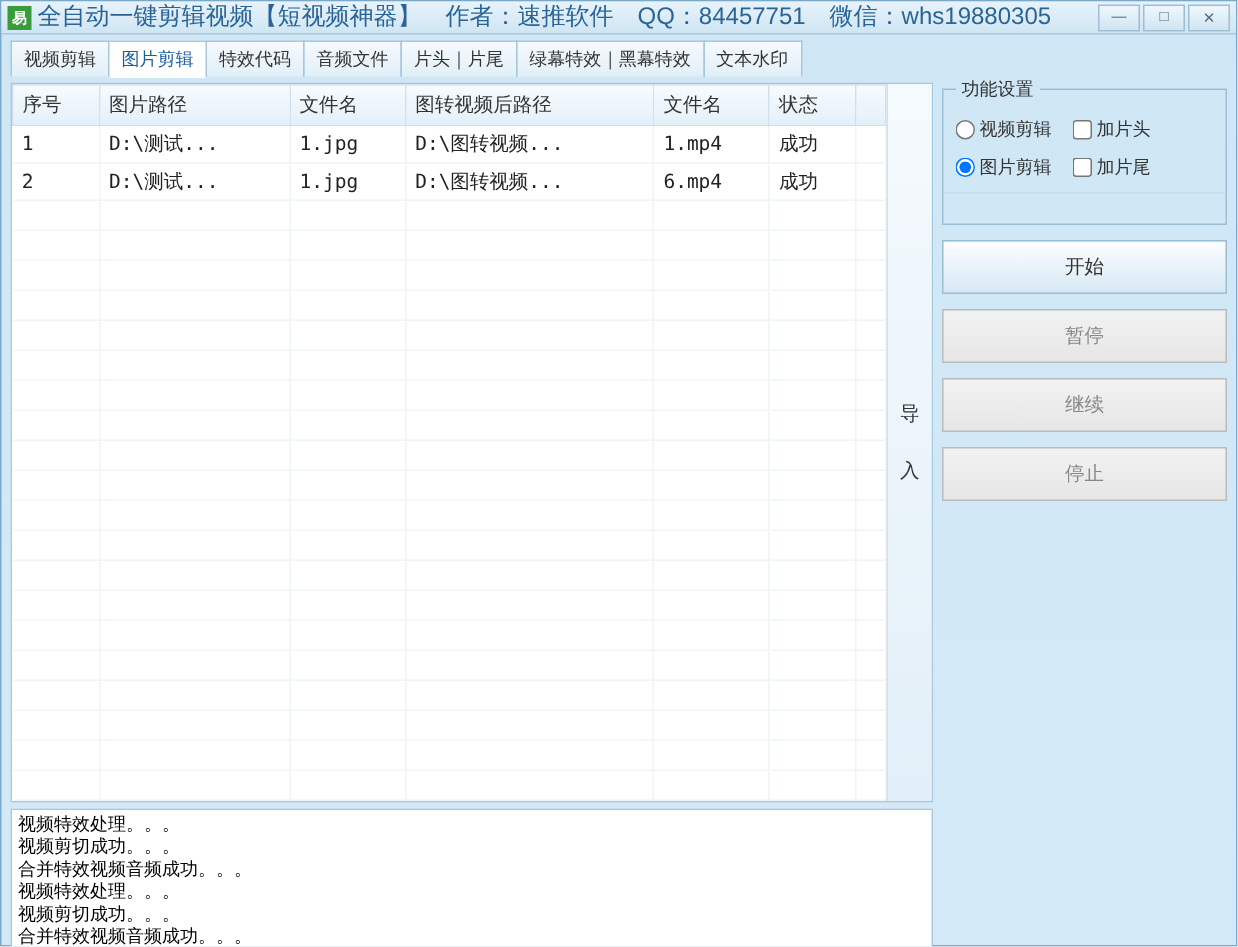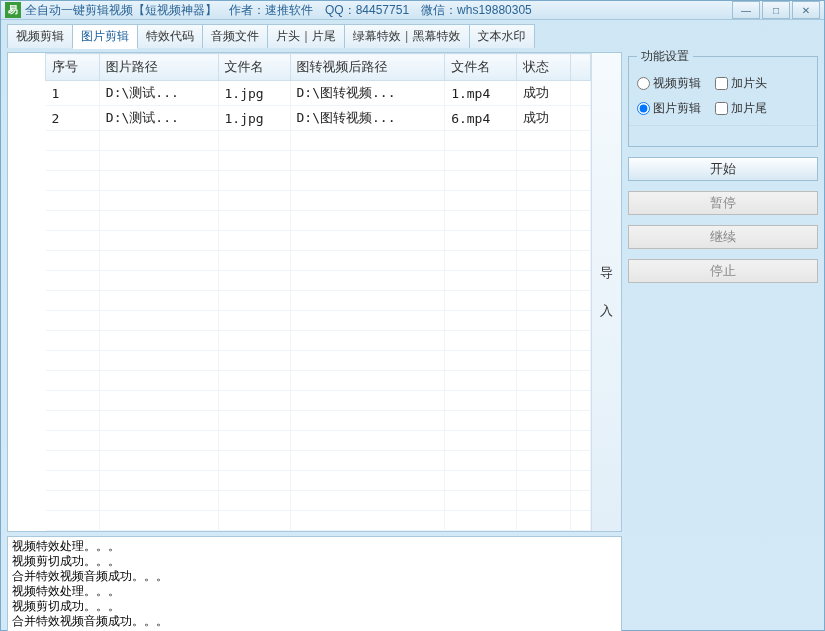--- a/index.html
+++ b/index.html
@@ -7,7 +7,7 @@
 .window { width: 825px; height: 631px; background: linear-gradient(#cfe7f5, #d4e9f7); border: 1px solid #7ba9c9; display: flex; flex-direction: column; }
 .titlebar { height: 24px; background: linear-gradient(#e8f3fb, #cfe5f3); display: flex; align-items: center; padding: 0 4px; border-bottom: 1px solid #a8c8de; }
 .titlebar .icon { width: 16px; height: 16px; background: #3a9b3a; margin-right: 4px; display: inline-flex; align-items: center; justify-content: center; color: #fff; font-size: 10px; font-weight: bold; }
-.titlebar .title { color: #2a6496; font-size: 12px; flex: 0 0 auto; }
+.titlebar .title { color: #2a6496; font-size: 16px; flex: 0 0 auto; }
 .titlebar .spacer { flex: 1; }
 .winbtns { display: flex; gap: 2px; }
 .winbtn { width: 28px; height: 18px; background: linear-gradient(#f0f7fc, #d0e5f2); border: 1px solid #9dbfd6; display: flex; align-items: center; justify-content: center; color: #4a6f8a; font-size: 10px; cursor: pointer; }

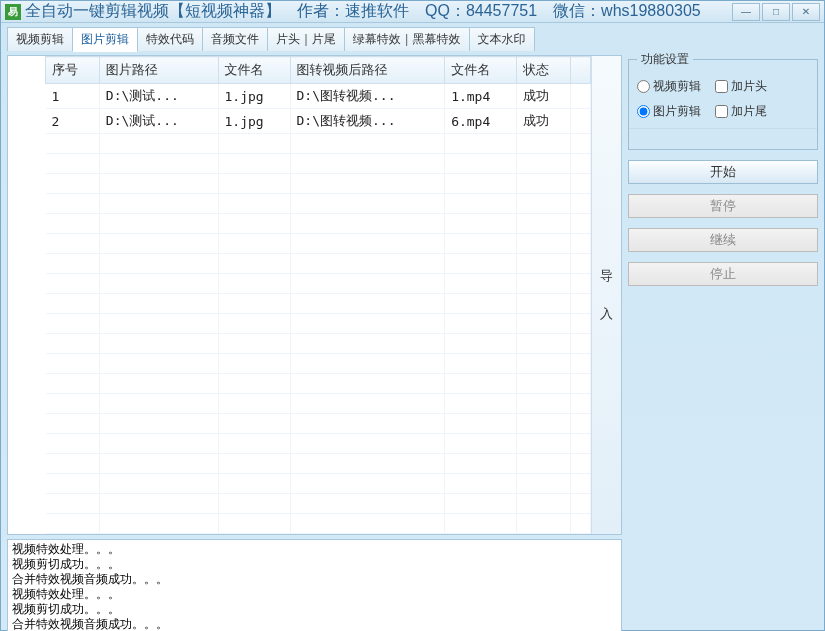--- a/index.html
+++ b/index.html
@@ -17,7 +17,7 @@
 .tabs { display: flex; align-items: flex-end; height: 22px; }
 .tab { padding: 3px 8px; background: linear-gradient(#f5fafd, #e2eff8); border: 1px solid #a8c8de; border-bottom: none; margin-right: -1px; color: #333; cursor: pointer; position: relative; font-size: 12px; }
 .tab.active { background: #fff; color: #1a5f9e; z-index: 2; border-bottom: 1px solid #fff; margin-bottom: -1px; }
-.tabpanel { flex: 1; background: #fff; border: 1px solid #a8c8de; display: flex; padding-left: 37px; }
+.tabpanel { flex: 1; background: #fff; border: 1px solid #a8c8de; display: flex; }
 .table-wrap { flex: 1; overflow: auto; }
 table { width: 100%; border-collapse: collapse; font-family: "SimSun", monospace; font-size: 13px; }
 thead th { background: linear-gradient(#f7fbfe, #e3f0f9); border: 1px solid #cfe0ec; padding: 4px 6px; text-align: left; font-weight: normal; color: #333; position: sticky; top: 0; }

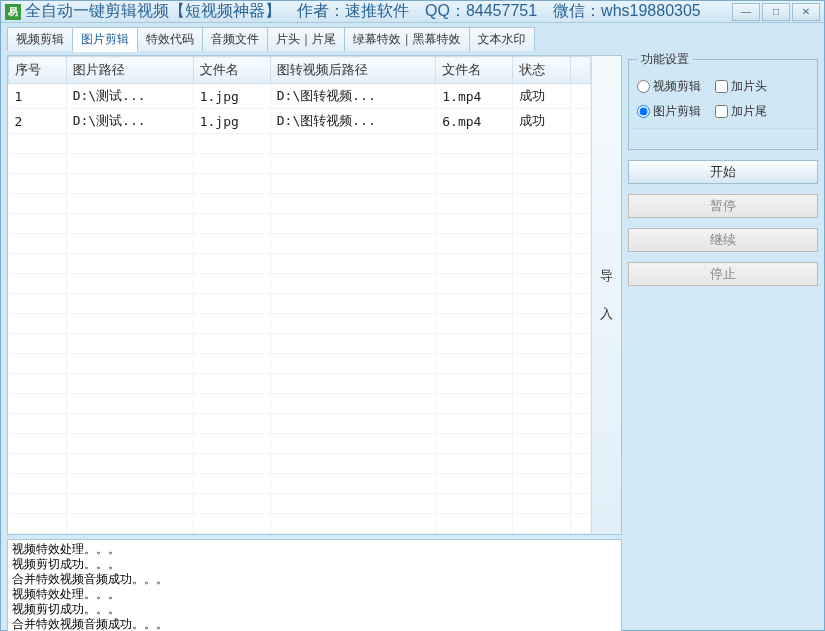--- a/index.html
+++ b/index.html
@@ -31,7 +31,7 @@
 .opts-row { display: flex; gap: 14px; margin-bottom: 8px; align-items: center; }
 .opts-row label { display: flex; align-items: center; gap: 3px; color: #333; cursor: pointer; font-size: 12px; }
 .opts-sep { border-top: 1px solid #c6dced; margin: 6px -8px 10px; }
-.btn { height: 24px; background: linear-gradient(#fdfeff, #d7e8f4); border: 1px solid #9dbfd6; color: #333; font-size: 13px; cursor: pointer; display: flex; align-items: center; justify-content: center; }
+.btn { height: 36px; background: linear-gradient(#fdfeff, #d7e8f4); border: 1px solid #9dbfd6; color: #333; font-size: 13px; cursor: pointer; display: flex; align-items: center; justify-content: center; }
 .btn.disabled { background: linear-gradient(#f2f2f2, #e6e6e6); color: #888; border-color: #bcbcbc; }
 input[type=radio], input[type=checkbox] { margin: 0; }
 </style>

